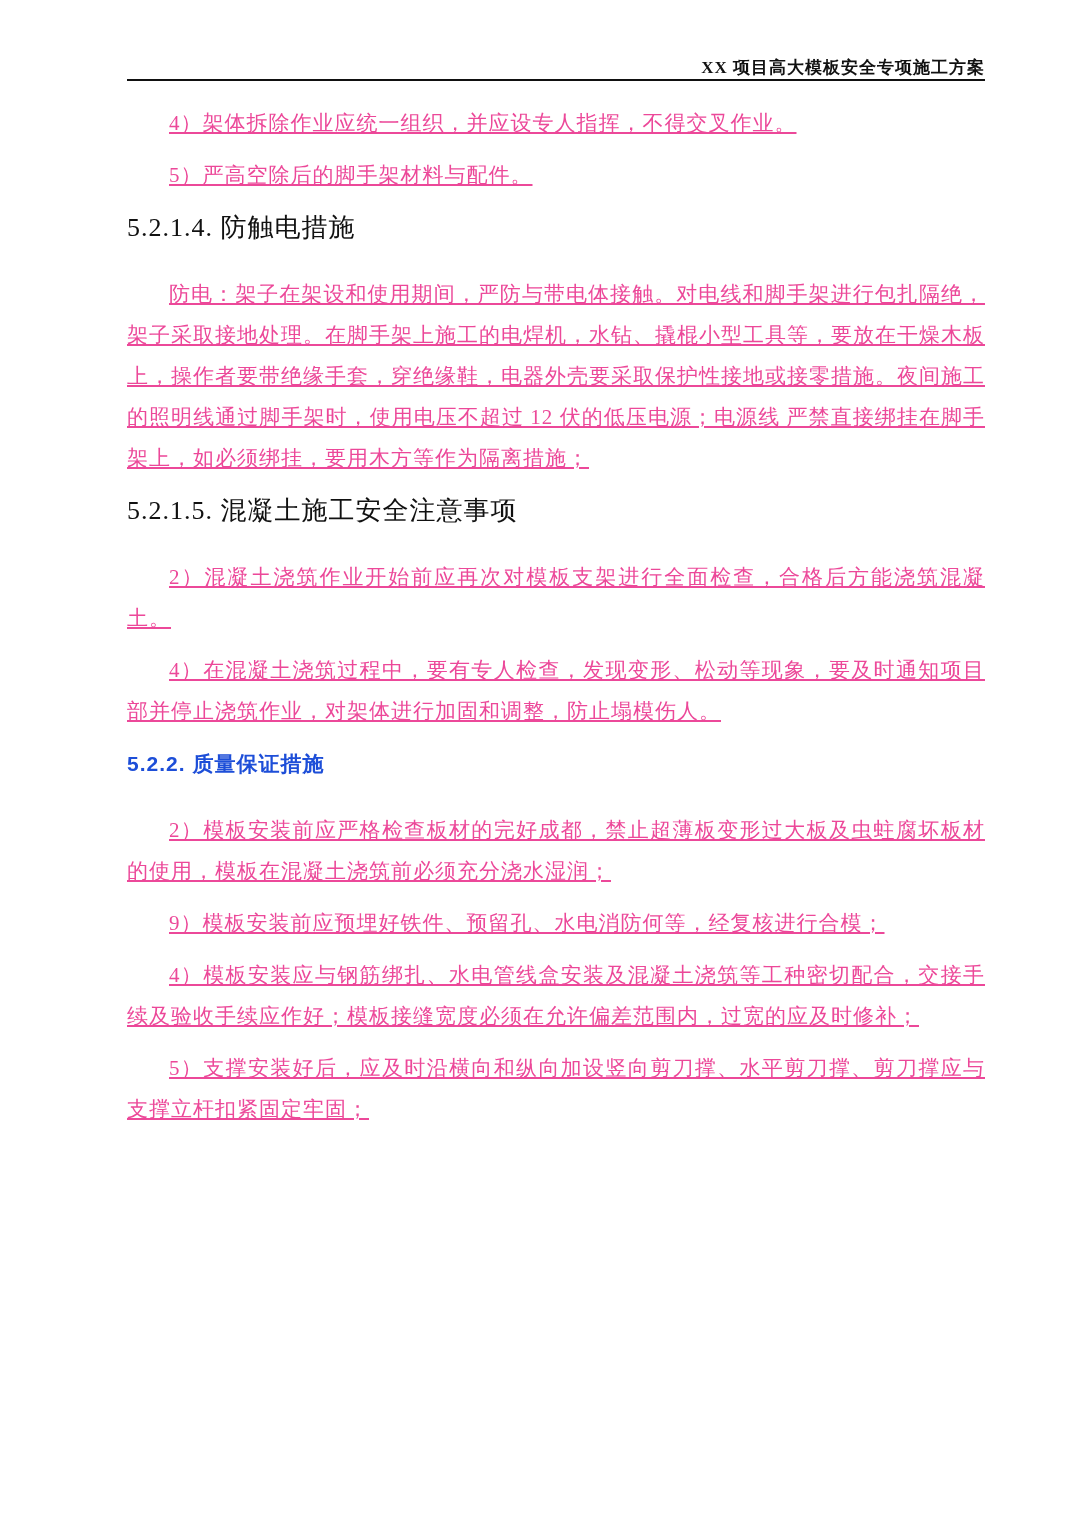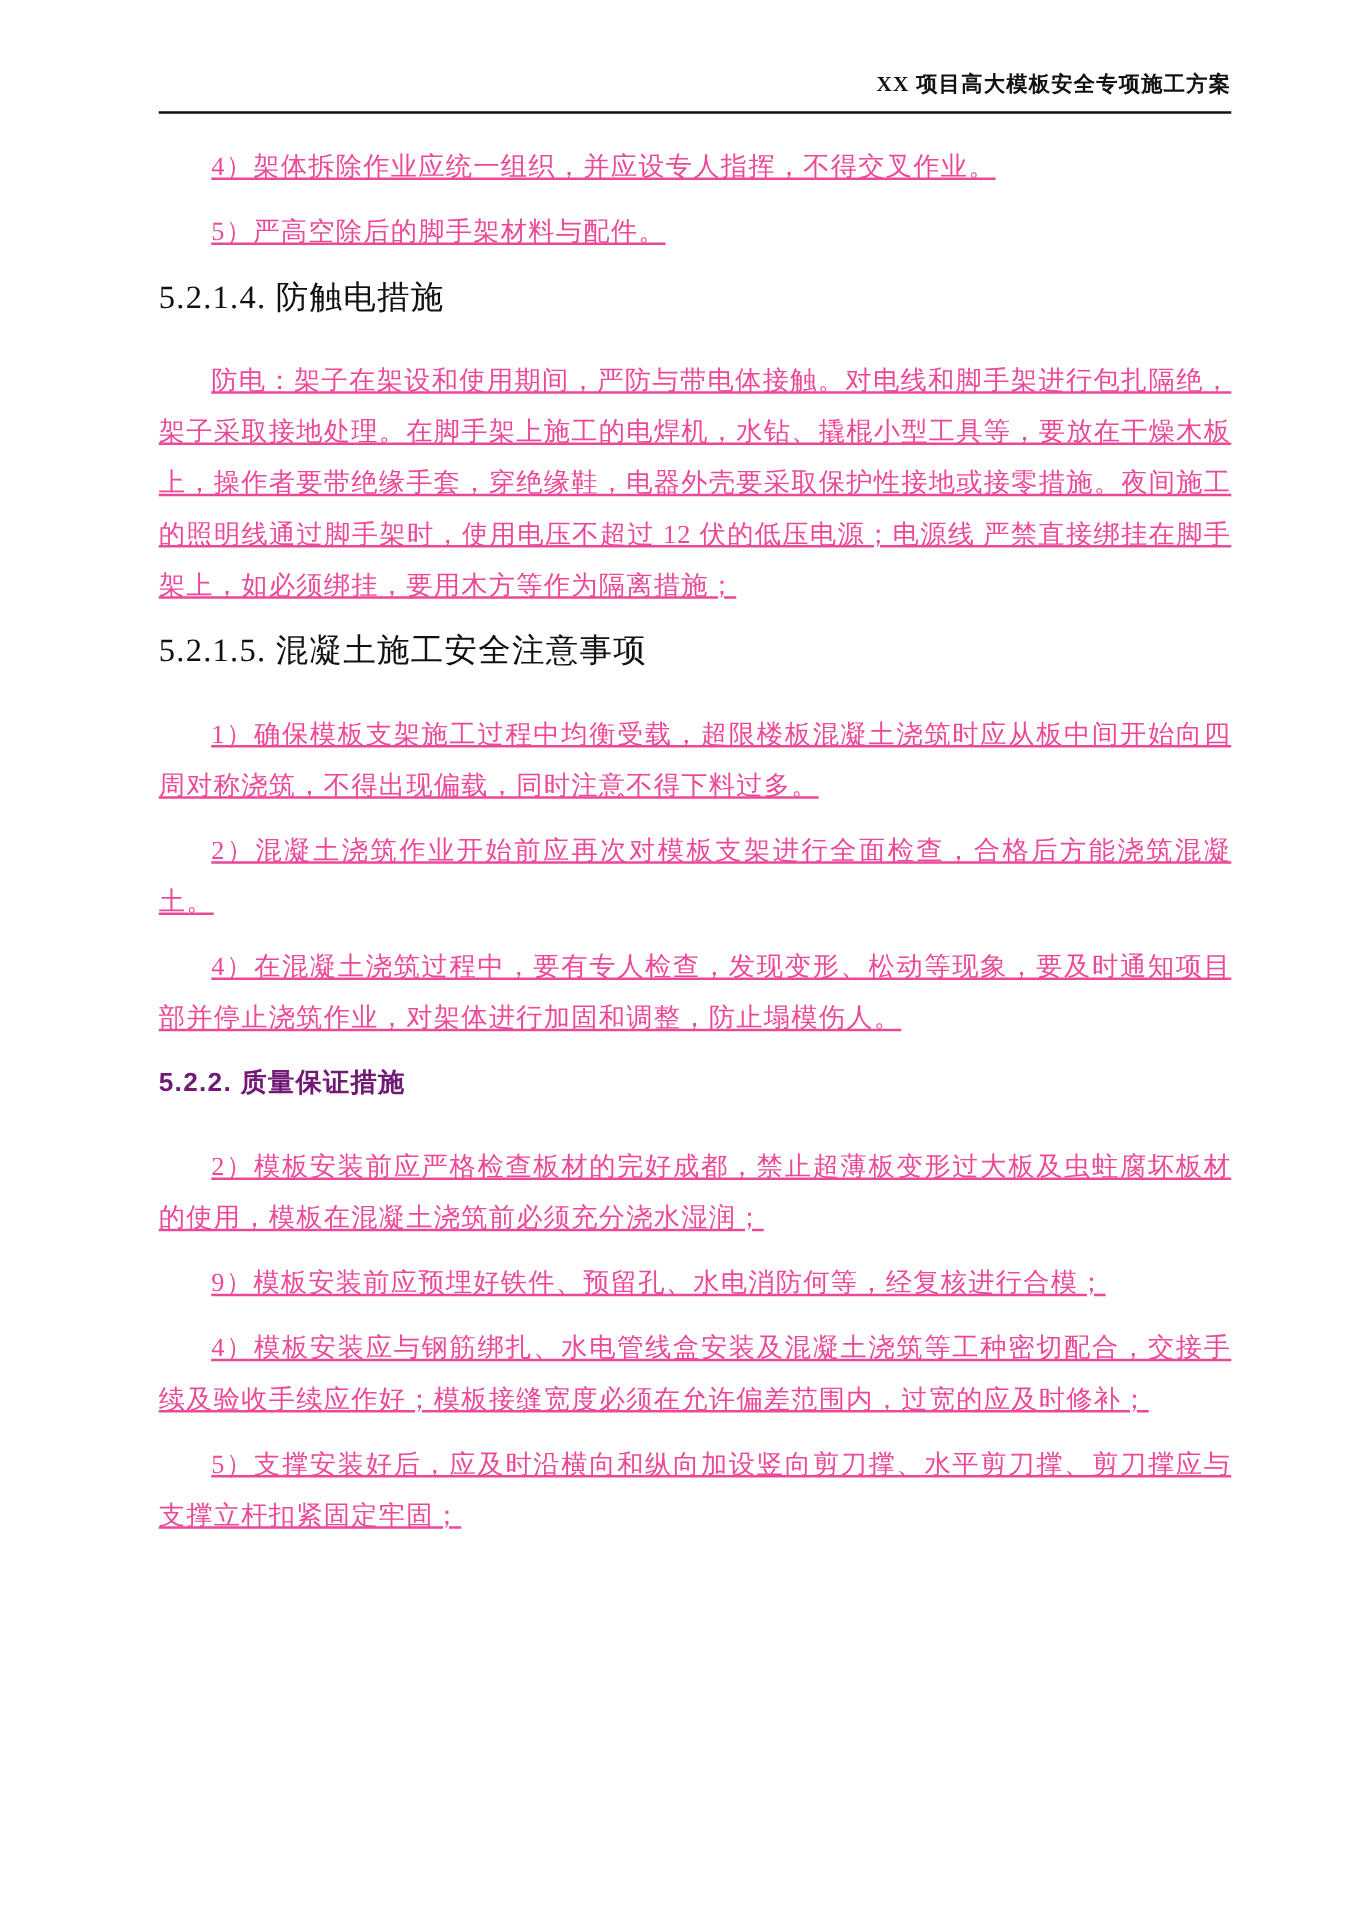--- a/index.html
+++ b/index.html
@@ -22,7 +22,6 @@
     font-weight: bold;
     letter-spacing: 1px;
     color: #111;
-    padding-bottom: 10px;
     border-bottom: 2px solid #111;
   }
   .doc-body {

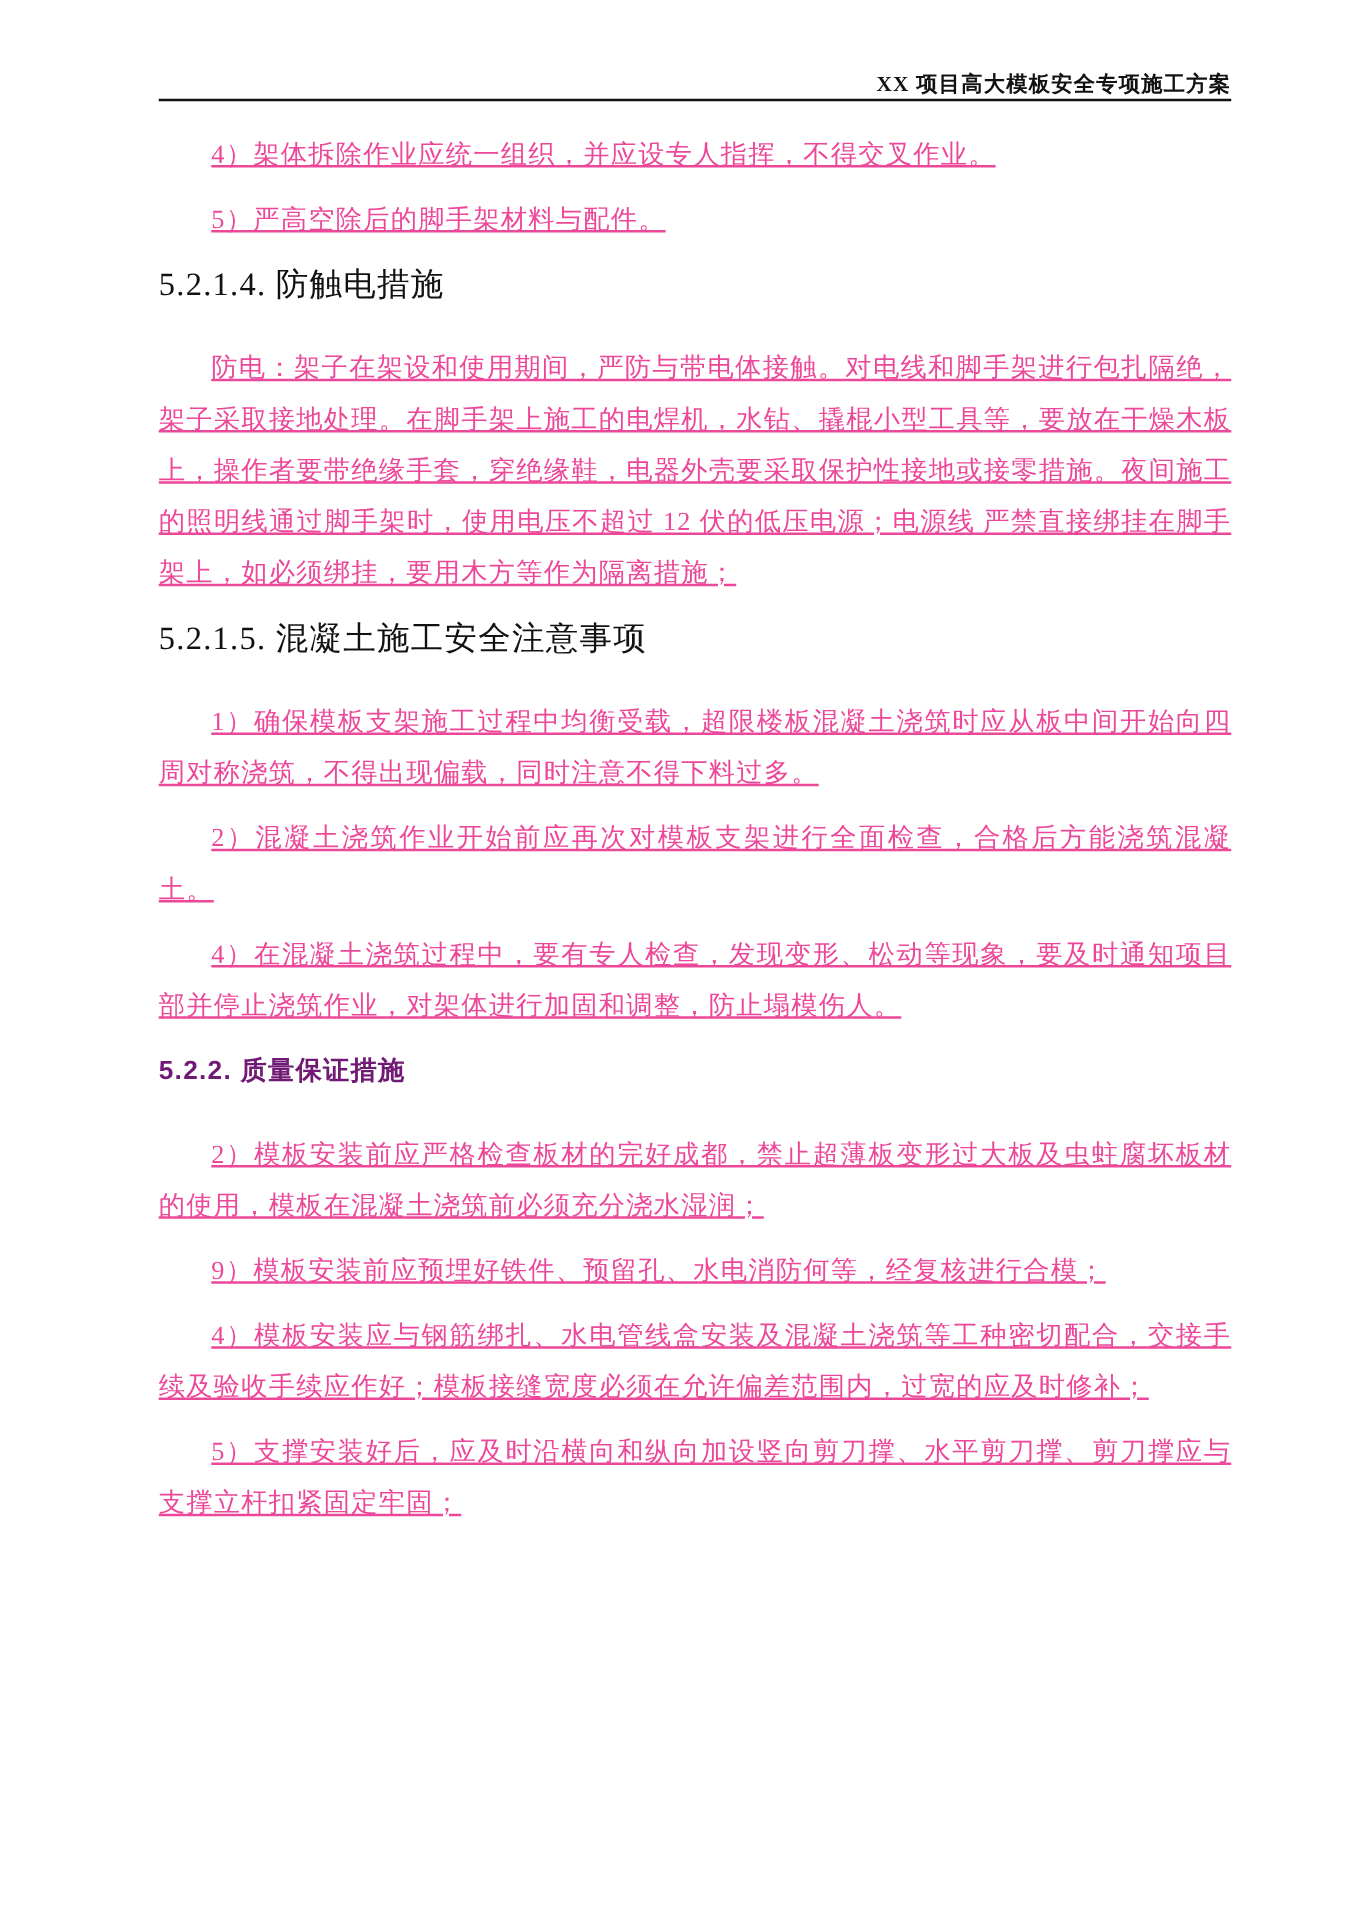--- a/index.html
+++ b/index.html
@@ -78,7 +78,6 @@
 
     <h3 class="sec-heading">5.2.1.5. 混凝土施工安全注意事项</h3>
 
-    <p class="para">1）确保模板支架施工过程中均衡受载，超限楼板混凝土浇筑时应从板中间开始向四周对称浇筑，不得出现偏载，同时注意不得下料过多。</p>
 
     <p class="para">2）混凝土浇筑作业开始前应再次对模板支架进行全面检查，合格后方能浇筑混凝土。</p>
 

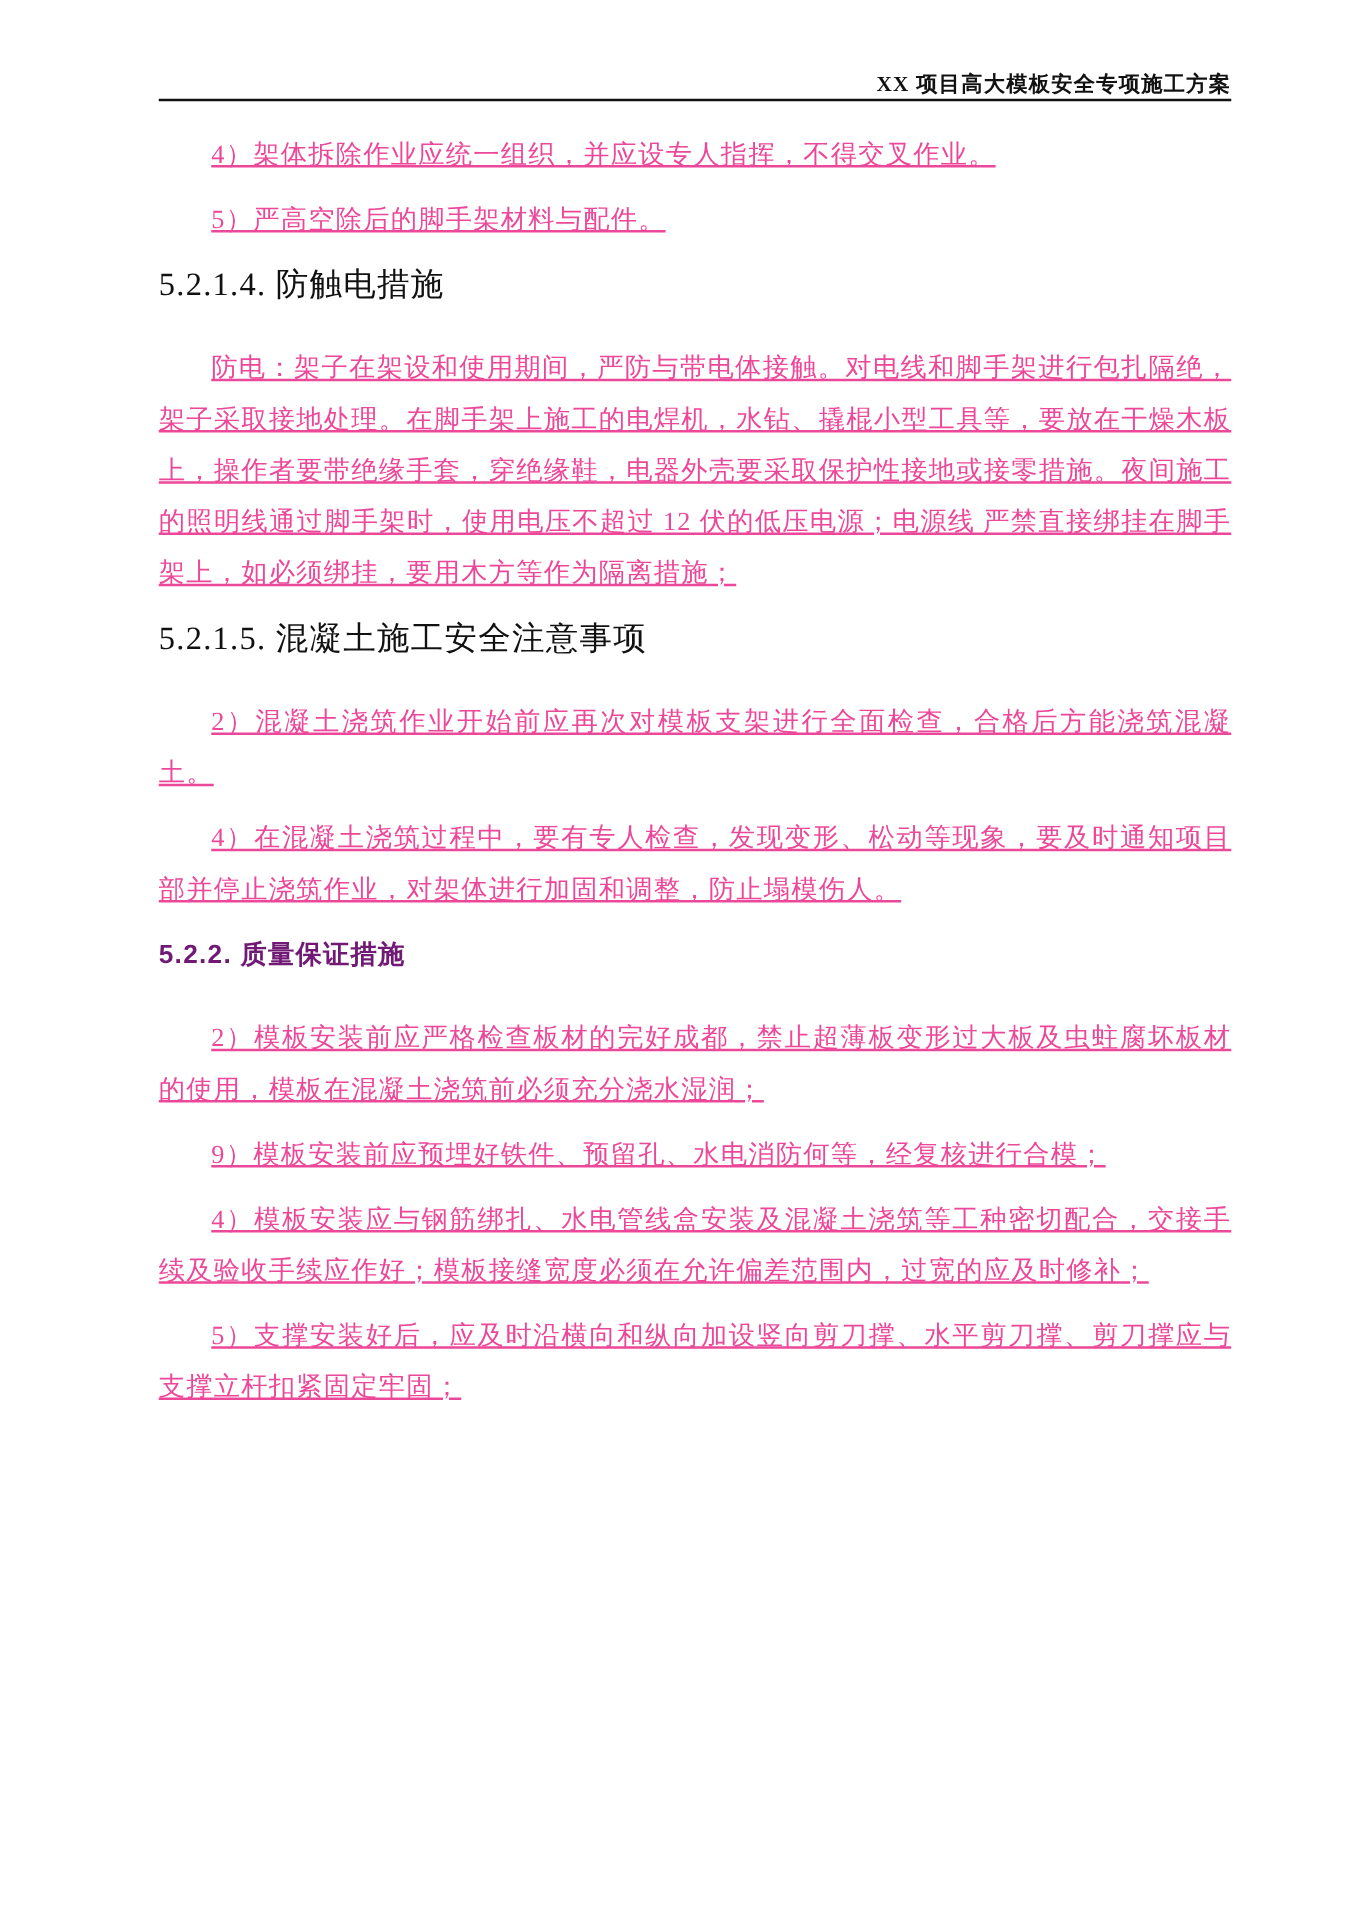--- a/index.html
+++ b/index.html
@@ -54,7 +54,7 @@
     font-family: "Liberation Sans", "DejaVu Sans", sans-serif;
     text-indent: 0;
     margin: 10px 0 26px 0;
-    color: #701a75;
+    color: #1d4ed8;
   }
 </style>
 </head>

